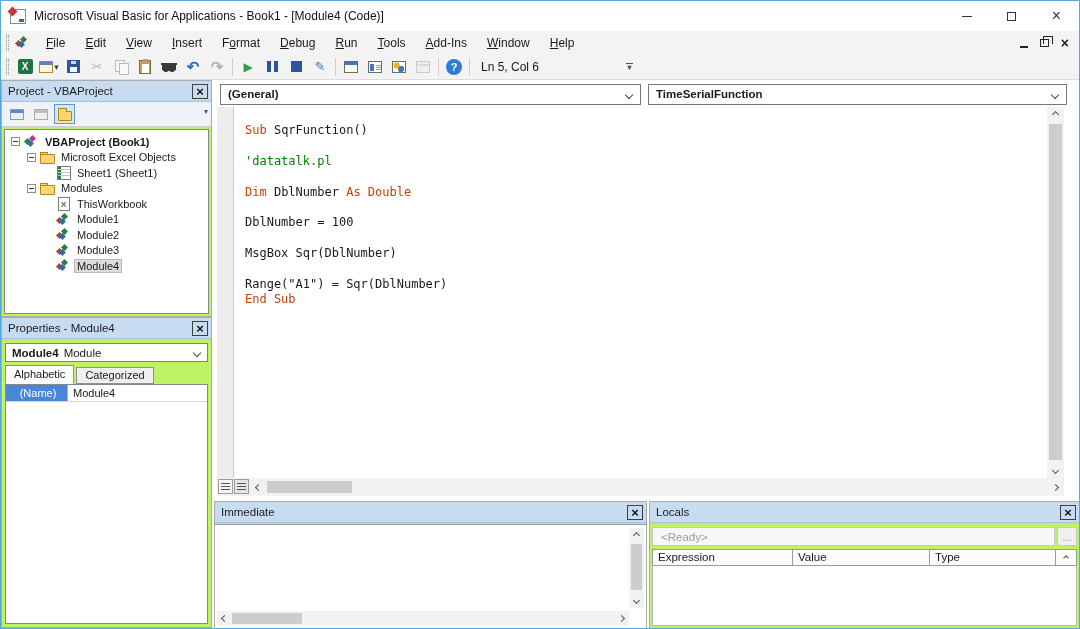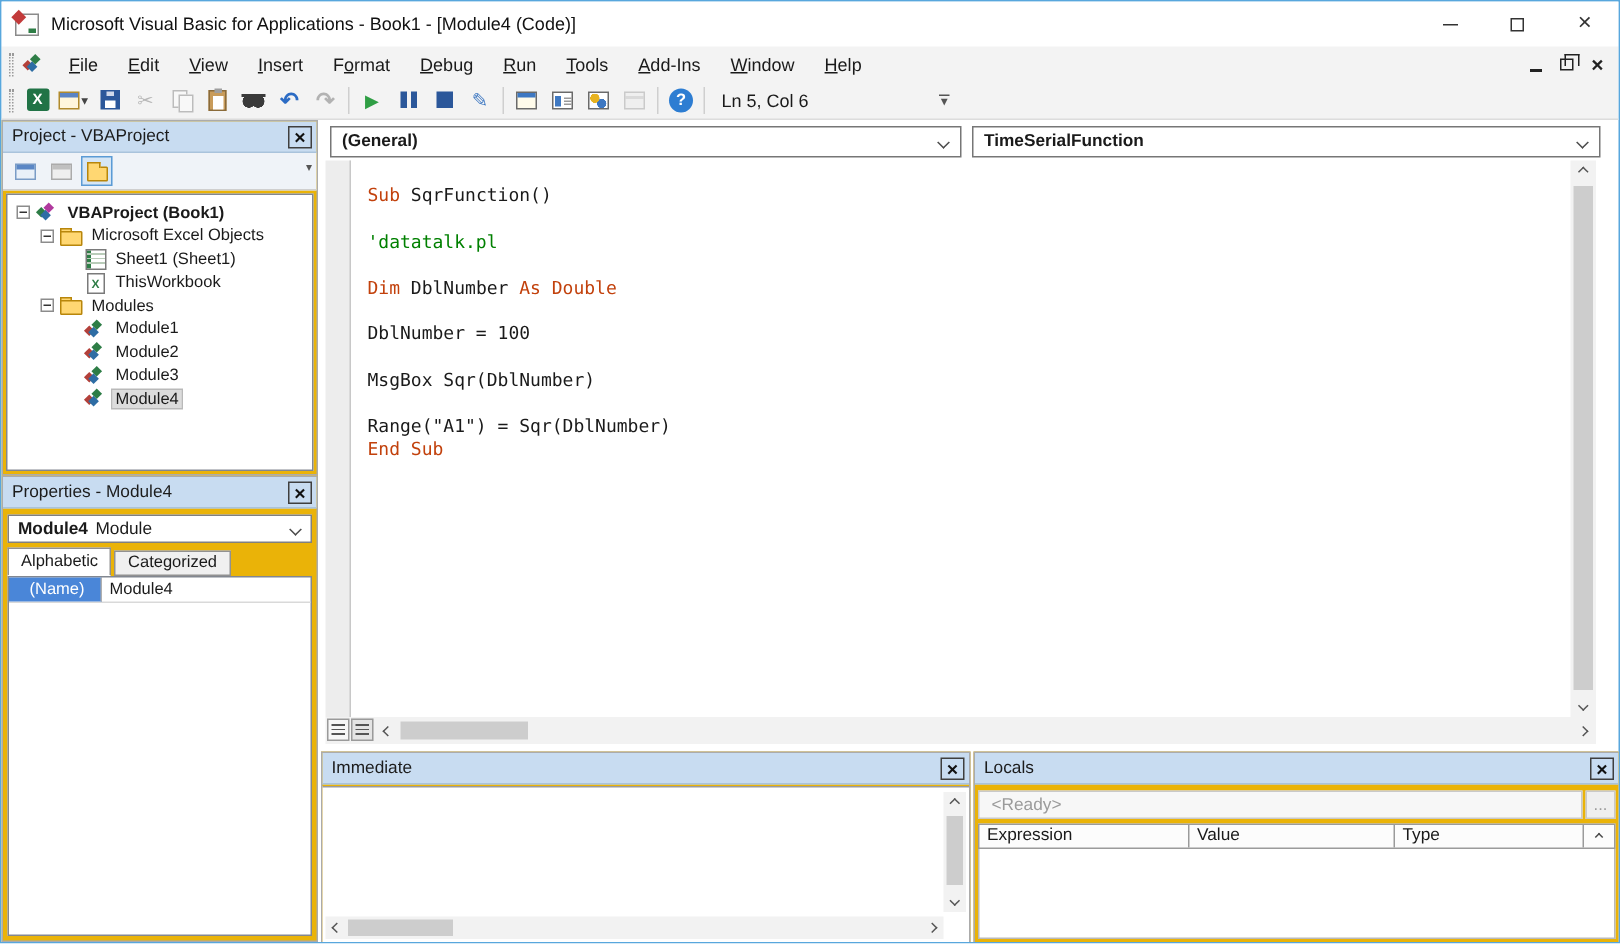--- a/index.html
+++ b/index.html
@@ -76,7 +76,7 @@
   .toolbar-overflow b { font-size:8px; color:#555; line-height:6px; }
 
   
-  .panel { position:absolute; border:1px solid #ABABAB; background:#eab308;text-decoration:underline; }
+  .panel { position:absolute; border:1px solid #ABABAB; background:#bef264;text-decoration:underline; }
   .panel-head { position:absolute; left:0; top:0; right:0; height:21px; background:#C8DCF1; border-bottom:1px solid #A9C3DC; display:flex; align-items:center; padding-left:6px; font-size:11.5px; color:#1c1c1c; }
   .xbtn { position:absolute; right:3px; top:3px; width:16px; height:15px; border:1px solid #3f3f3f; display:flex; align-items:center; justify-content:center; font-size:13px; font-weight:bold; color:#111; line-height:1; }
   .chev { display:inline-block; width:6px; height:6px; border-right:1.5px solid #4a4a4a; border-bottom:1.5px solid #4a4a4a; transform:rotate(45deg); }

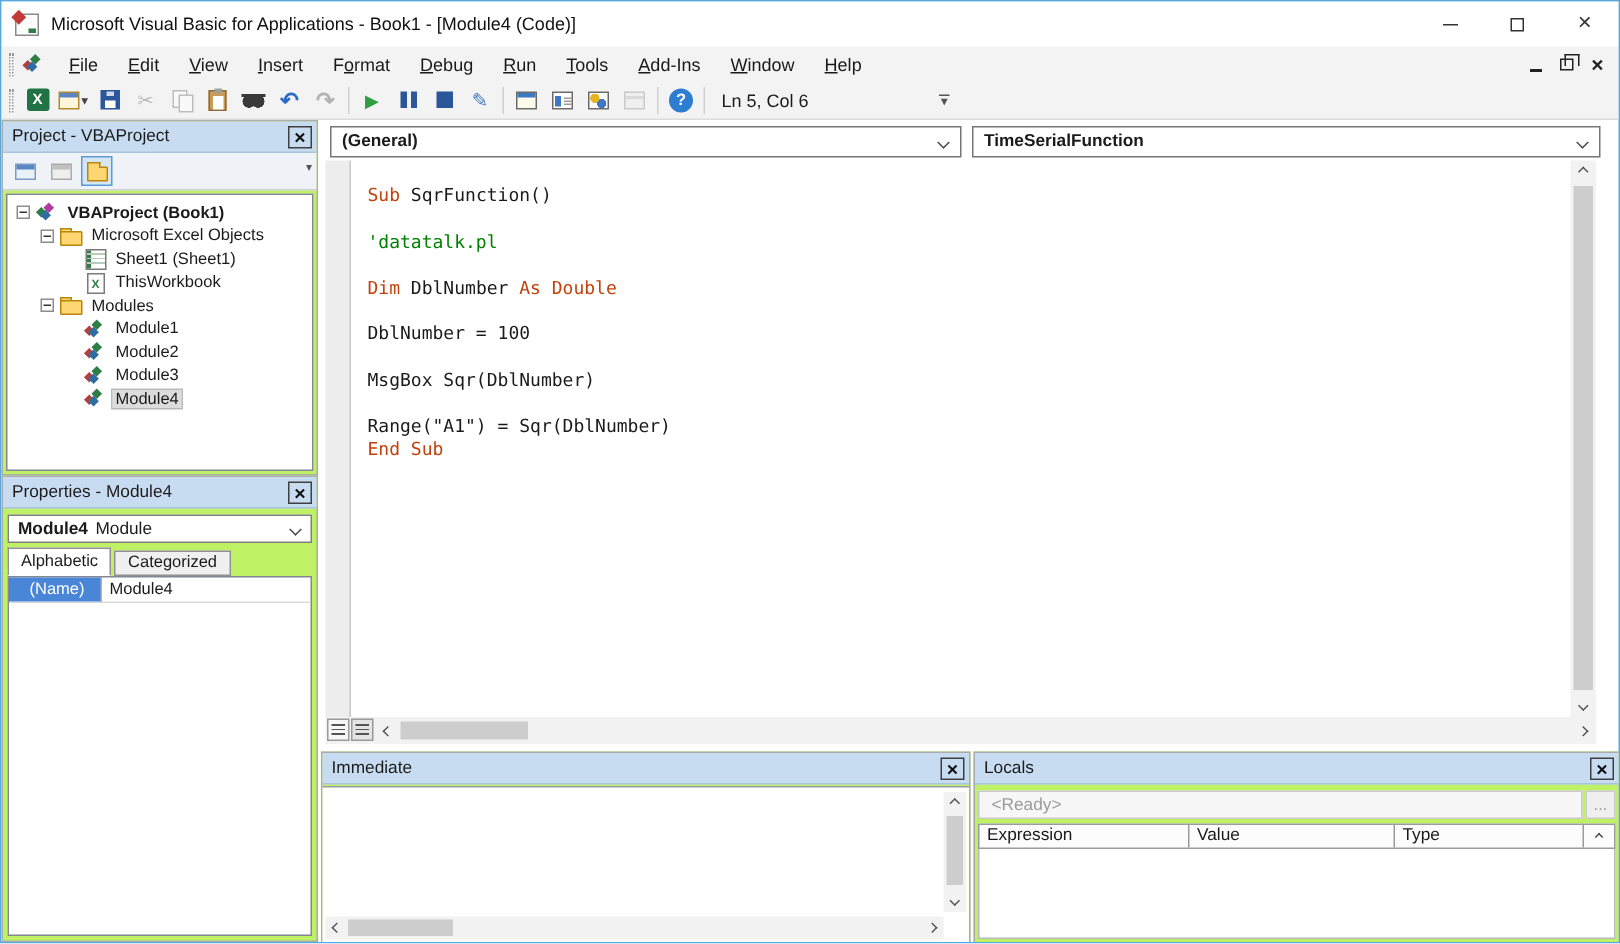--- a/index.html
+++ b/index.html
@@ -317,15 +317,15 @@
           <span class="nicon icon-sheet"></span>
           <span class="tlabel">Sheet1 (Sheet1)</span>
         </div>
-        <div class="tree-row" style="padding-left: 38px;">
-          <span class="exp-spacer"></span>
-          <span class="nicon icon-workbook"></span>
-          <span class="tlabel">ThisWorkbook</span>
-        </div>
         <div class="tree-row" style="padding-left: 22px;">
           <span class="expander"></span>
           <span class="nicon icon-folder"></span>
           <span class="tlabel">Modules</span>
+        </div>
+        <div class="tree-row" style="padding-left: 38px;">
+          <span class="exp-spacer"></span>
+          <span class="nicon icon-workbook"></span>
+          <span class="tlabel">ThisWorkbook</span>
         </div>
         <div class="tree-row" style="padding-left: 38px;">
           <span class="exp-spacer"></span>

